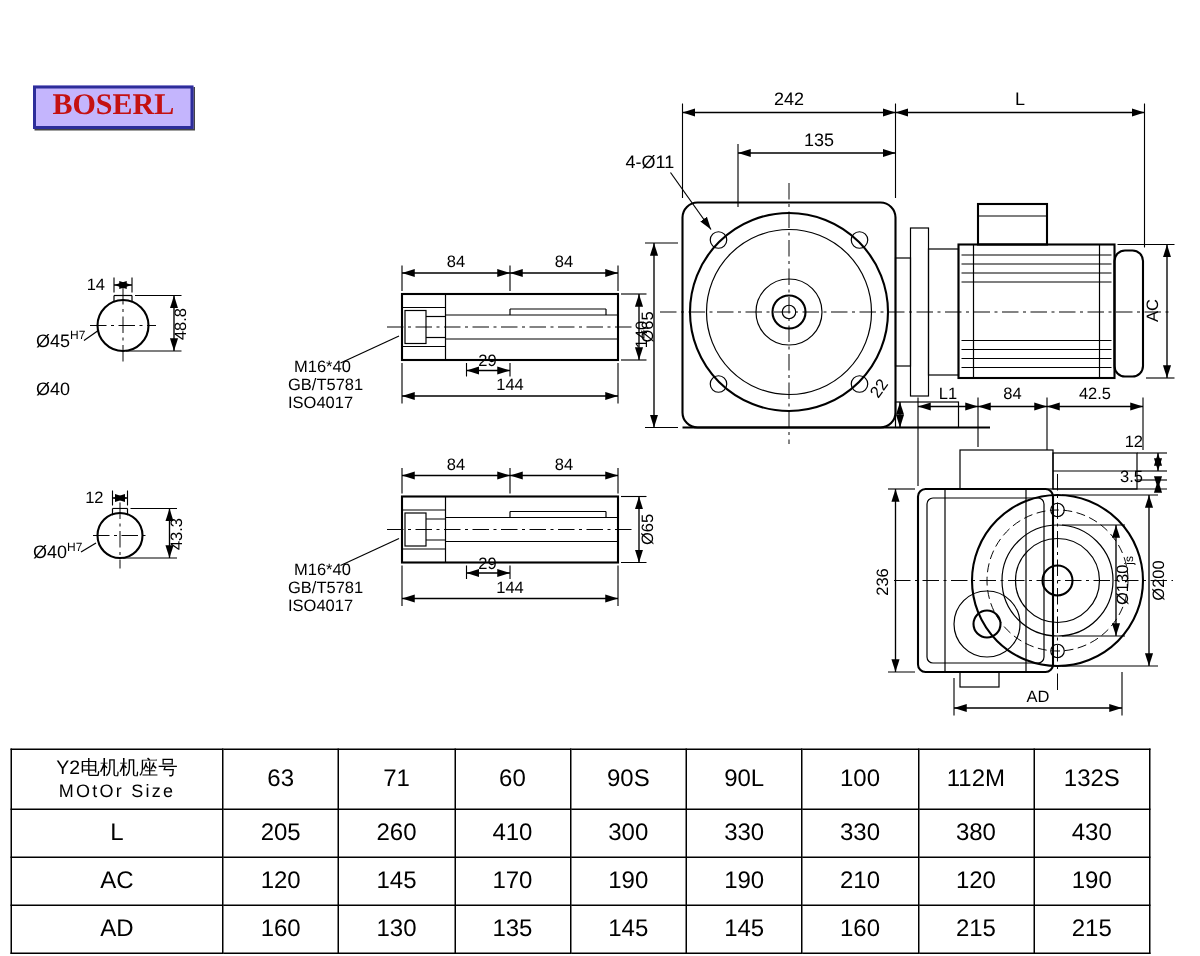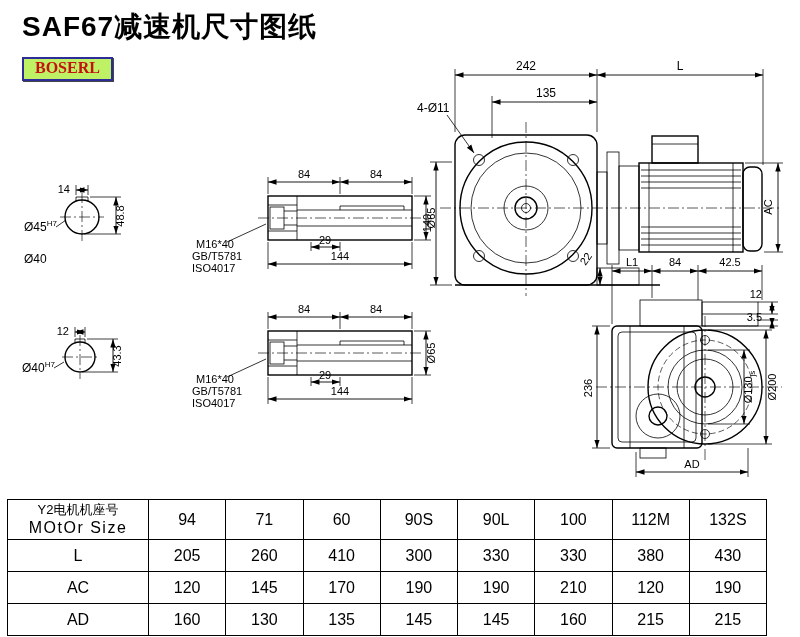--- a/index.html
+++ b/index.html
@@ -33,7 +33,6 @@
 
 <div class="sheet">
 
-  <div class="title">SAF67减速机尺寸图纸</div>
   <div class="logo">BOSERL</div>
 
   <svg class="draw" width="800" height="497" viewBox="0 0 800 497">

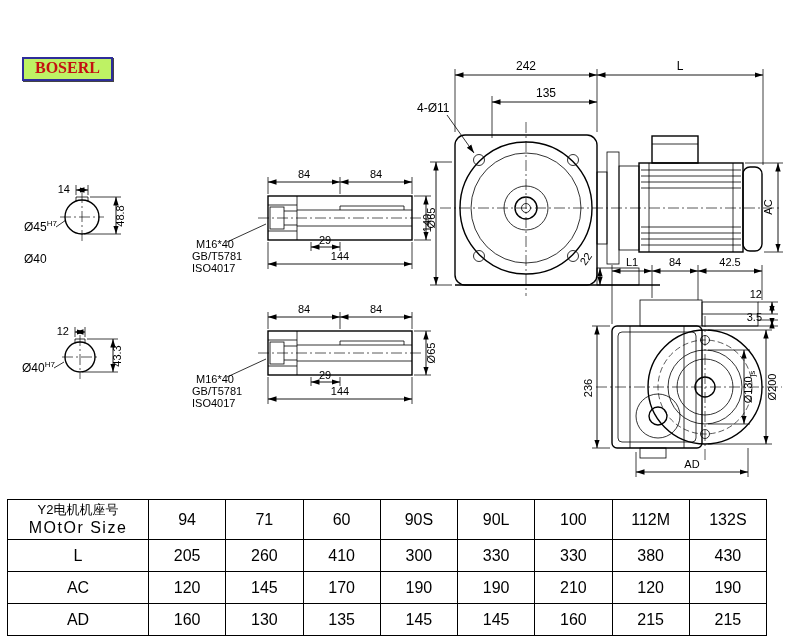--- a/index.html
+++ b/index.html
@@ -8,7 +8,7 @@
   .title{position:absolute;left:22px;top:8px;font-size:28px;font-weight:700;letter-spacing:1px;}
   .logo{position:absolute;left:22px;top:57px;border:2px solid #2d2d9a;box-shadow:1px 1px 0 #444;
         padding:0 11px 2px;font-family:"Liberation Serif","DejaVu Serif",serif;
-        font-size:16px;color:#c41111;font-weight:600;background:#bef264;}
+        font-size:20px;color:#c41111;font-weight:600;background:#c4b5fd;}
   svg.draw{position:absolute;left:0;top:0;}
   svg .out{stroke:#000;stroke-width:1.4;fill:none;}
   svg .thin{stroke:#000;stroke-width:0.8;fill:none;}

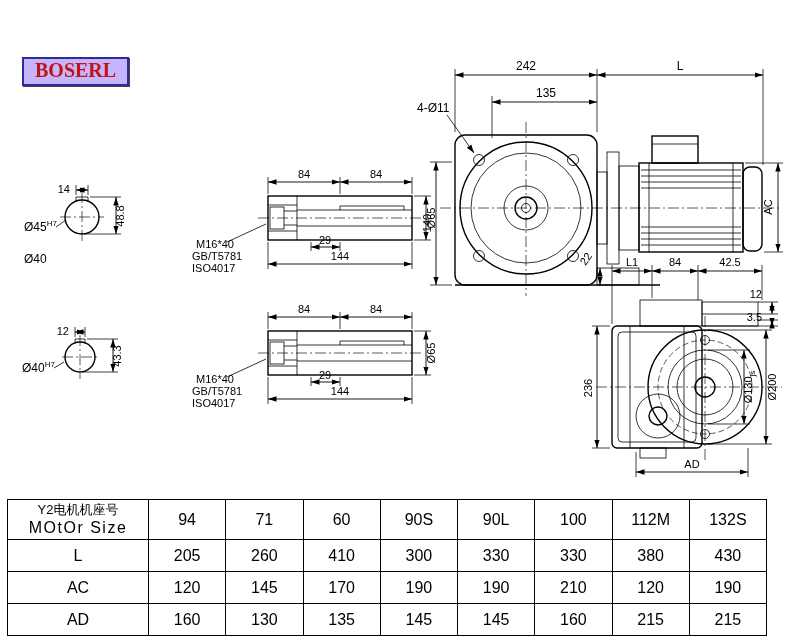--- a/index.html
+++ b/index.html
@@ -26,7 +26,7 @@
   table.dims tr{height:32px;}
   table.dims tr.head{height:40px;}
   .hlbl1{font-size:13px;line-height:1.25;}
-  .hlbl2{font-size:16px;letter-spacing:1.5px;line-height:1.2;}
+  .hlbl2{font-size:12px;letter-spacing:1.5px;line-height:1.2;}
 </style>
 </head>
 <body>

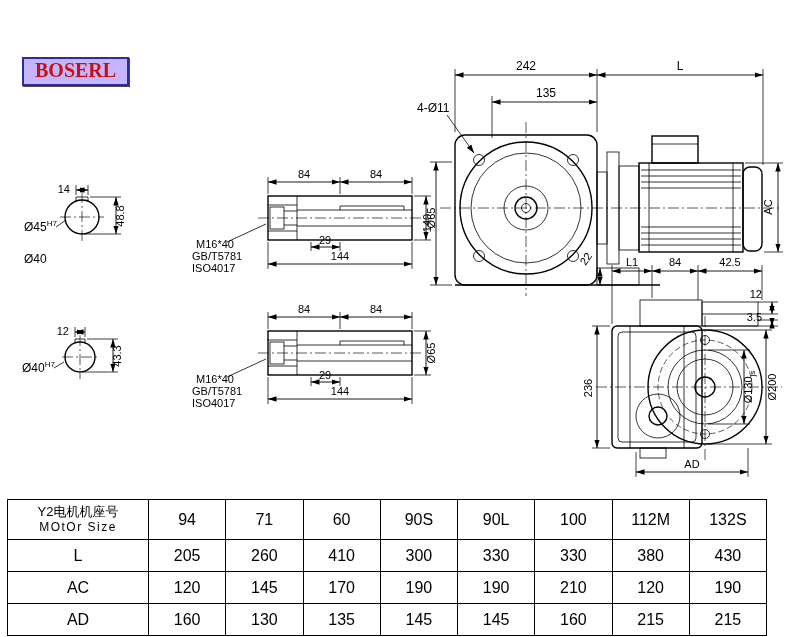--- a/index.html
+++ b/index.html
@@ -307,7 +307,7 @@
         <div class="hlbl1">Y2电机机座号</div>
         <div class="hlbl2">MOtOr Size</div>
       </th>
-      <td>94</td>
+      <td>63</td>
       <td>71</td>
       <td>60</td>
       <td>90S</td>

